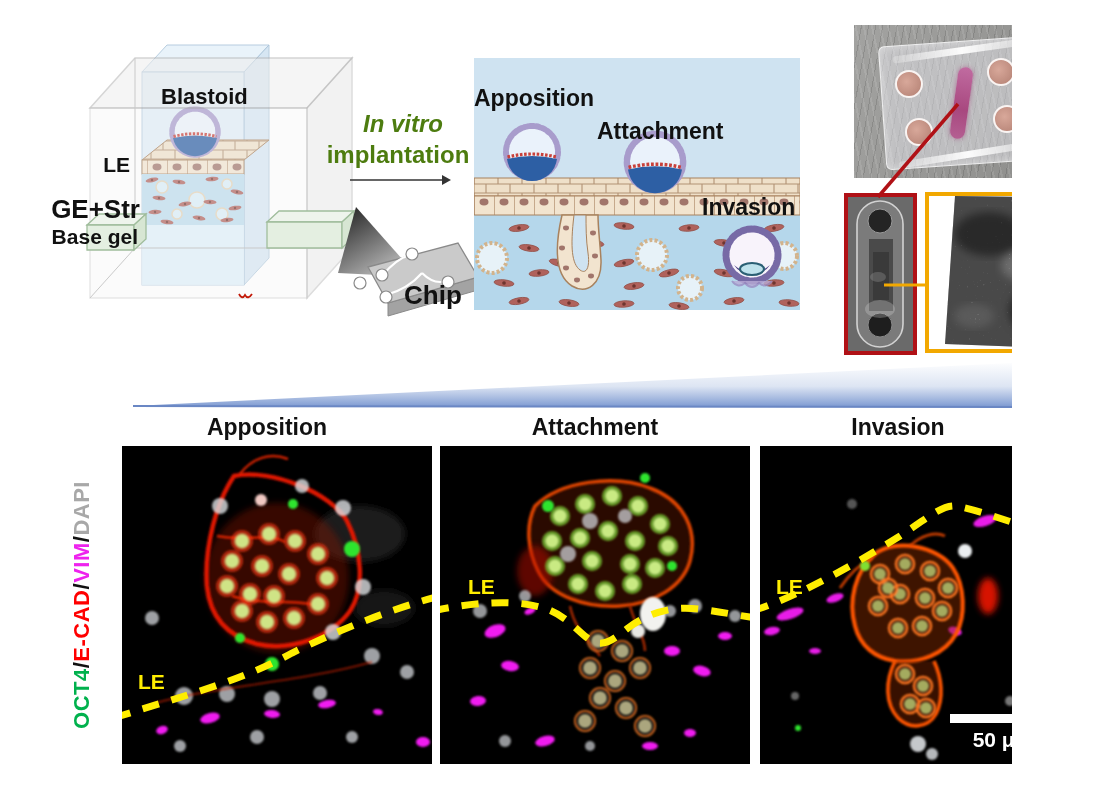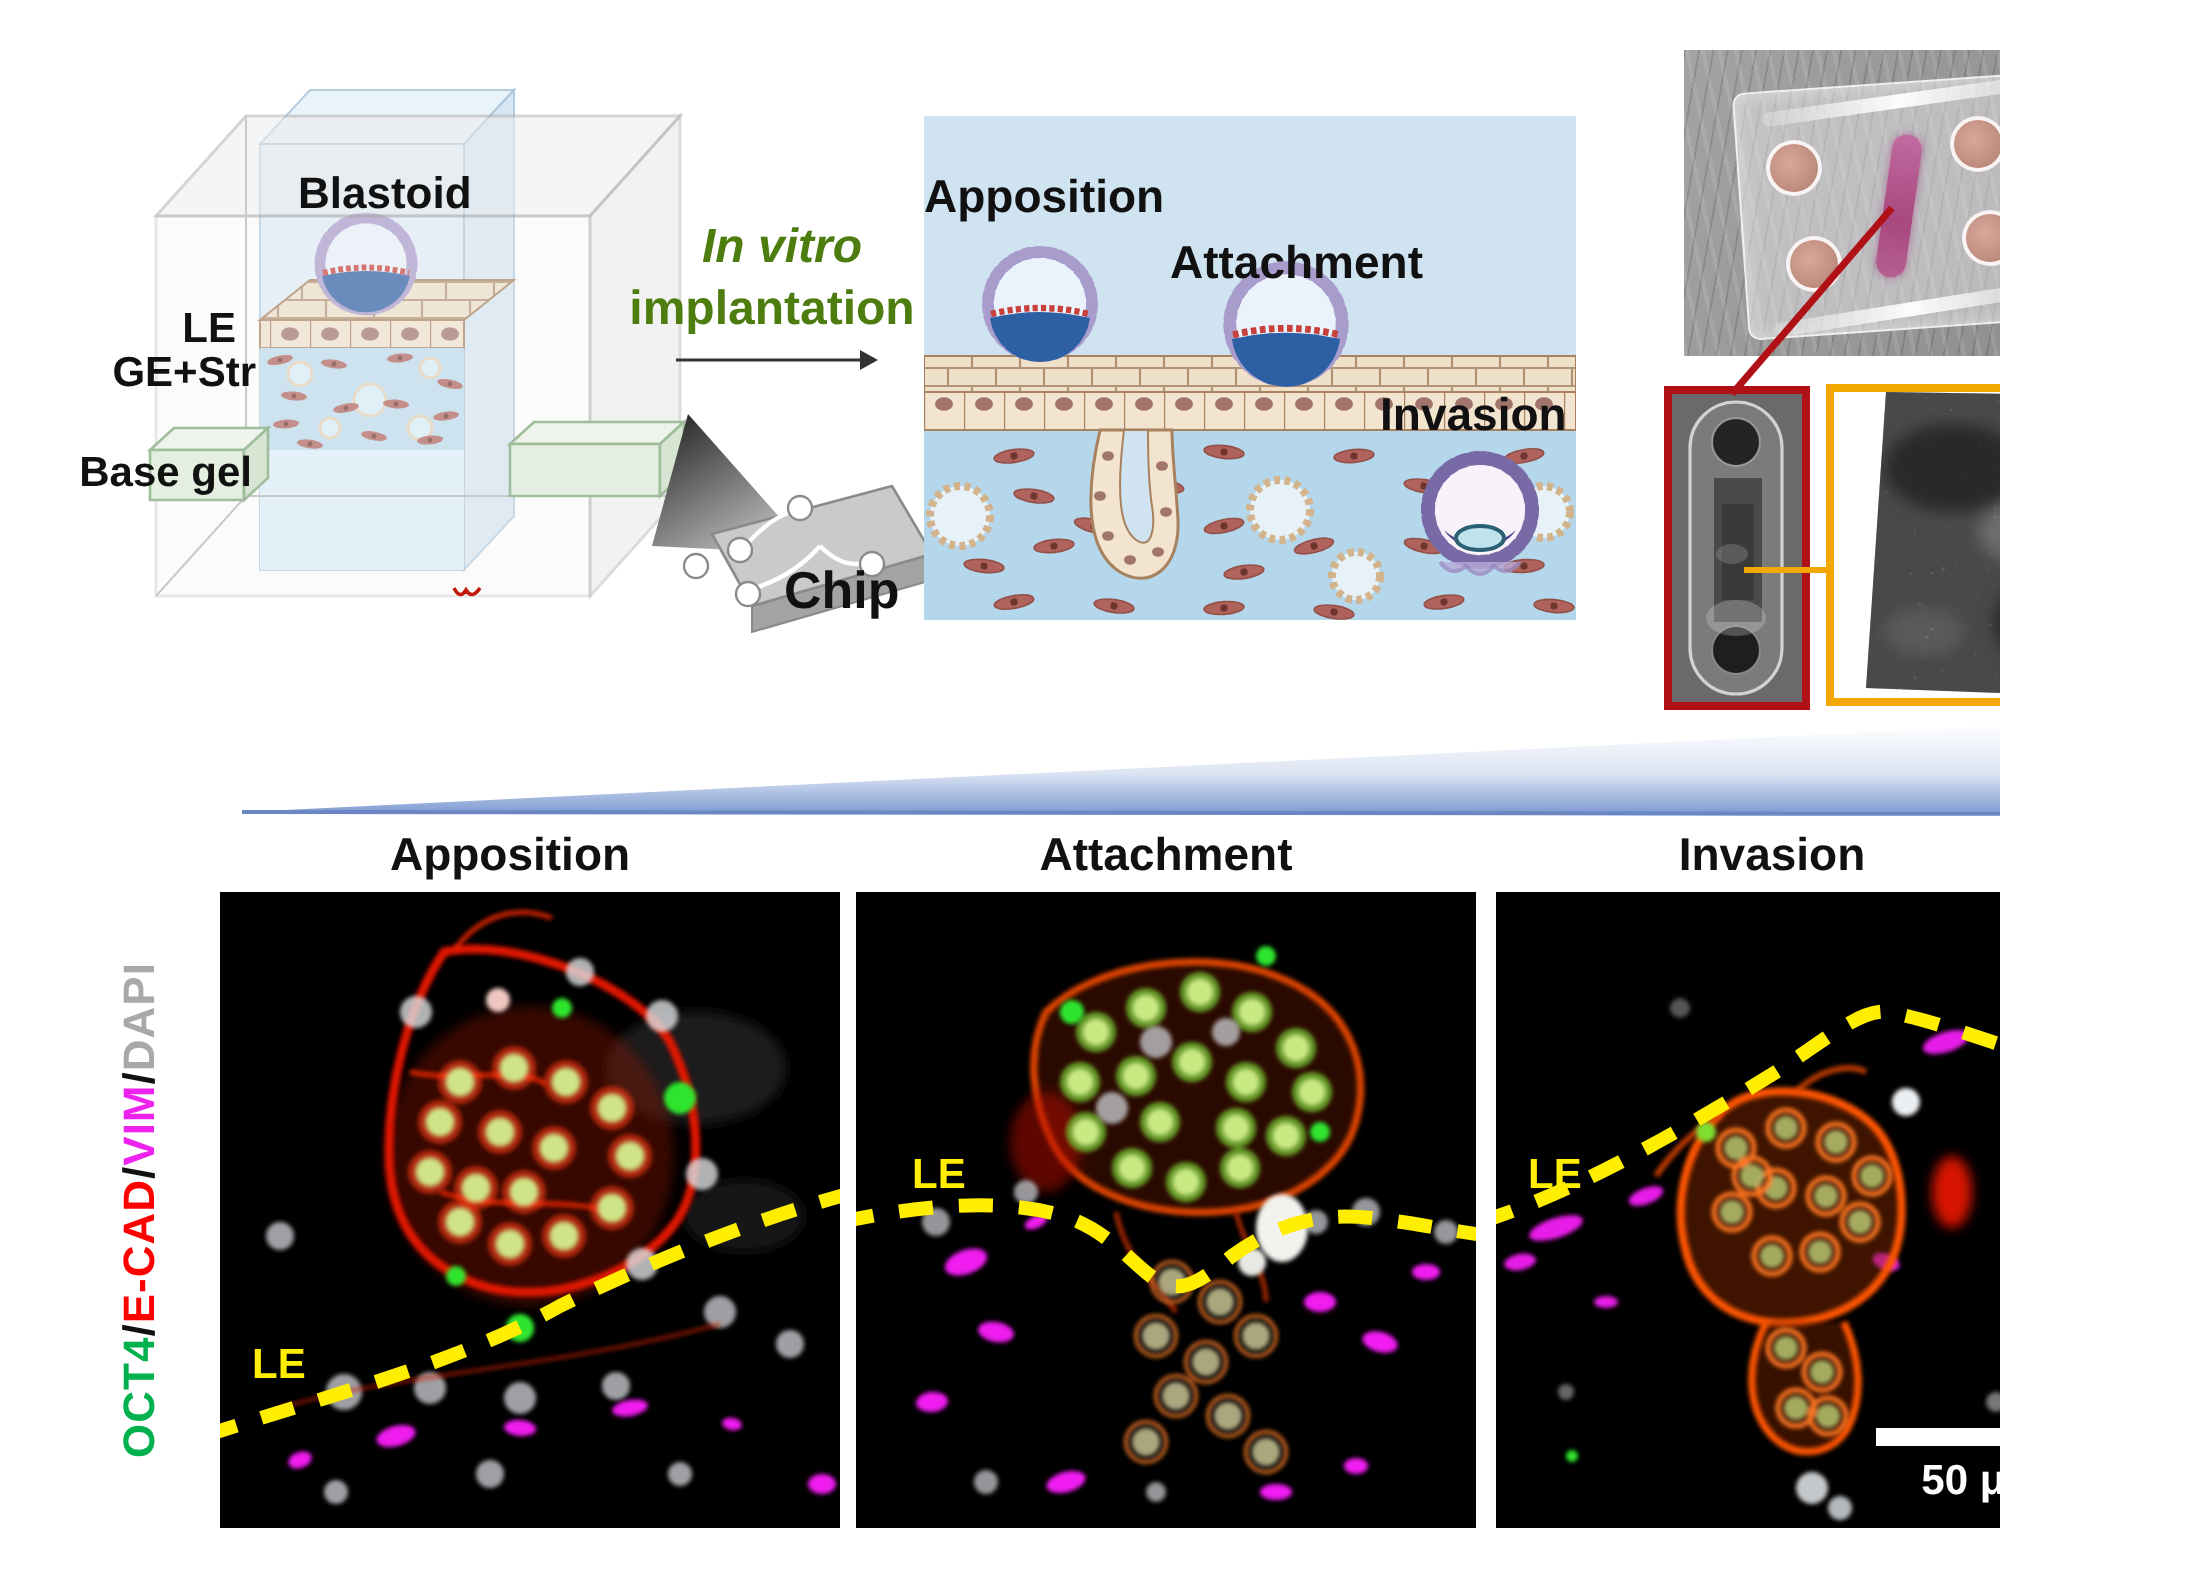--- a/index.html
+++ b/index.html
@@ -4,7 +4,7 @@
 <style>
   html,body{margin:0;padding:0;background:#fff;}
   .fig{position:relative;width:1000px;height:788px;background:#fff;overflow:hidden;
-       font-family:"Liberation Sans",sans-serif;}
+       font-family:"Liberation Sans",sans-serif;margin-left:12px;}
   .abs{position:absolute;}
   .lbl{position:absolute;font-weight:bold;color:#111;white-space:nowrap;}
   .gray{color:#4d7c0f;}

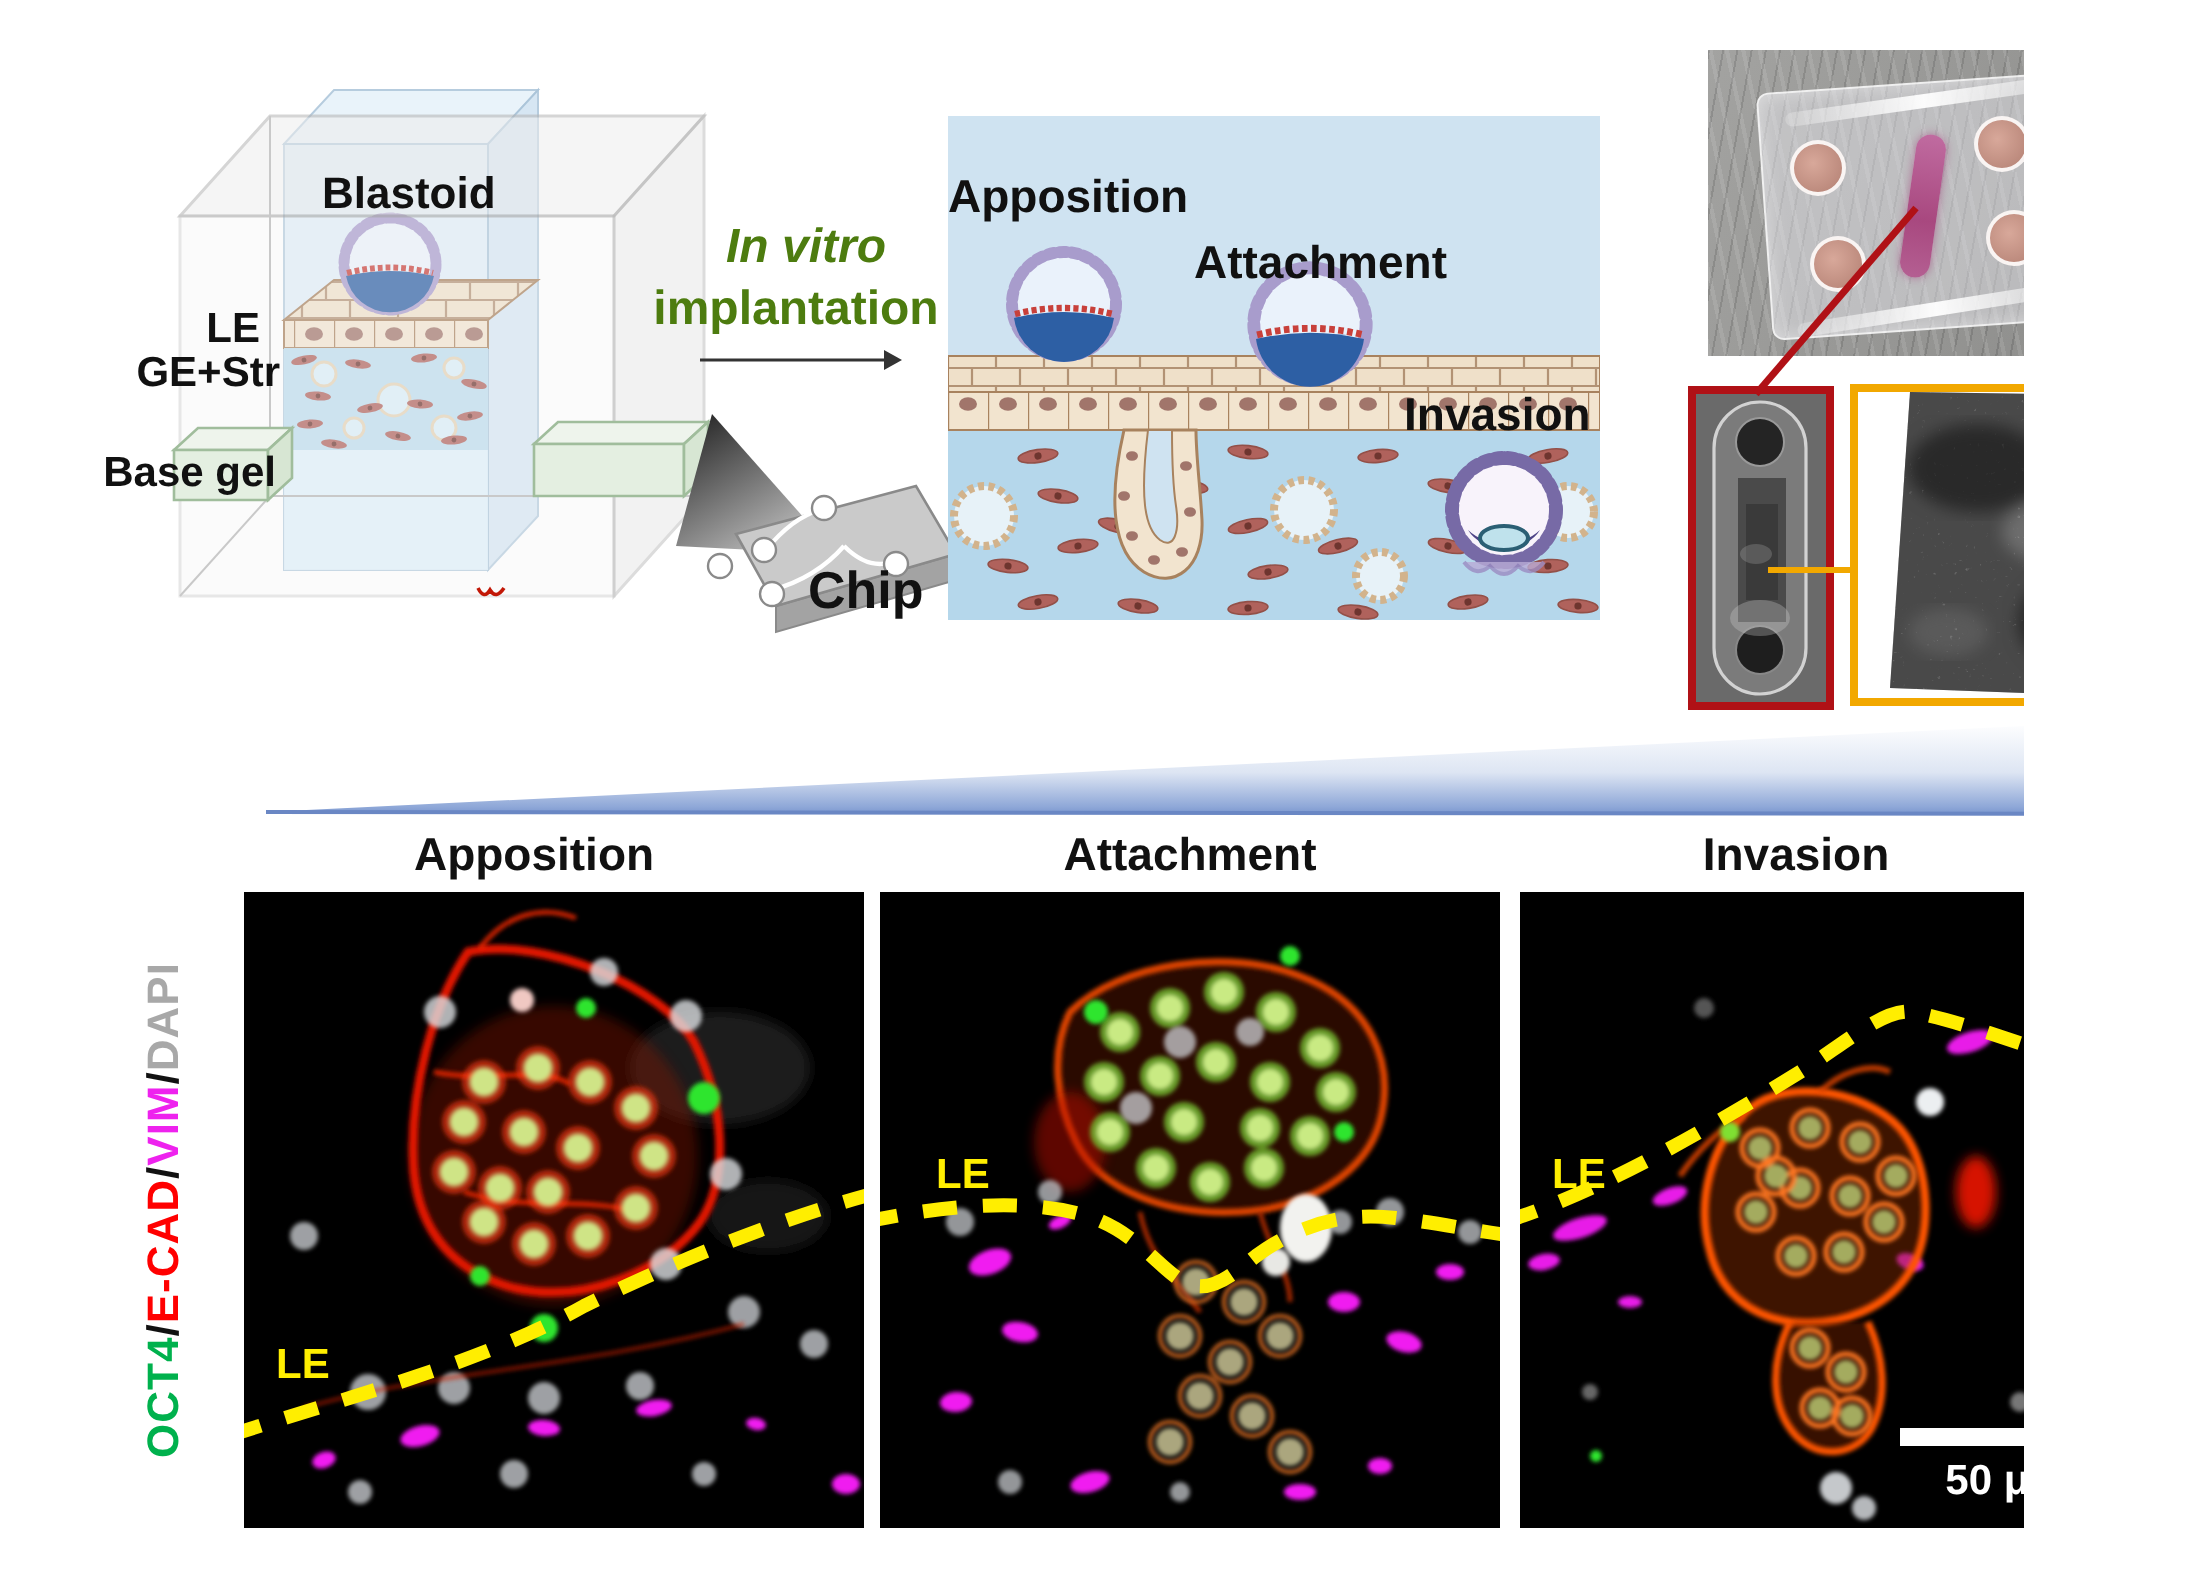--- a/index.html
+++ b/index.html
@@ -110,7 +110,7 @@
   </svg>
   <div class="lbl" style="left:149px;top:84px;font-size:22px;">Blastoid</div>
   <div class="lbl rt" style="left:60px;top:153px;width:58px;font-size:21px;">LE</div>
-  <div class="lbl rt" style="left:30px;top:175px;width:98px;font-size:21px;">GE+Str</div>
+  <div class="lbl rt" style="left:30px;top:194px;width:98px;font-size:26px;">GE+Str</div>
   <div class="lbl rt" style="left:28px;top:225px;width:98px;font-size:21px;">Base gel</div>
   <svg class="abs" style="left:226px;top:293px" width="16" height="8" viewBox="0 0 16 8">
     <path d="M1,1 Q4,7 7,2 Q10,7 14,1" stroke="#c21807" stroke-width="1.8" fill="none"></path>

